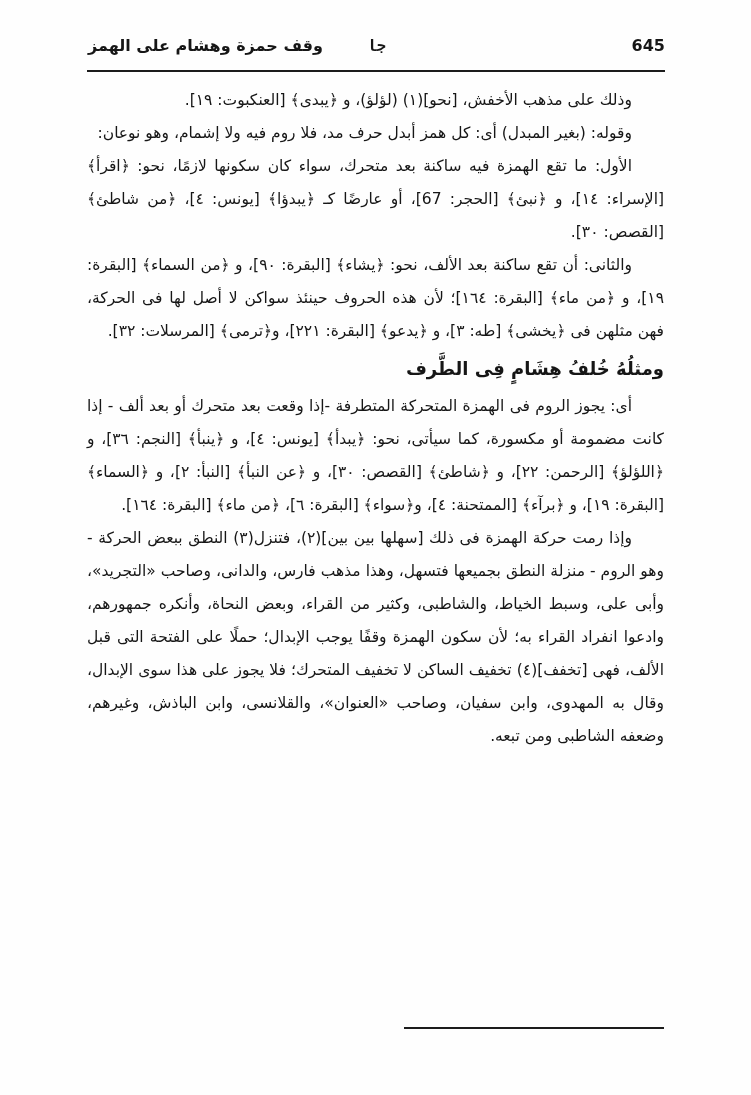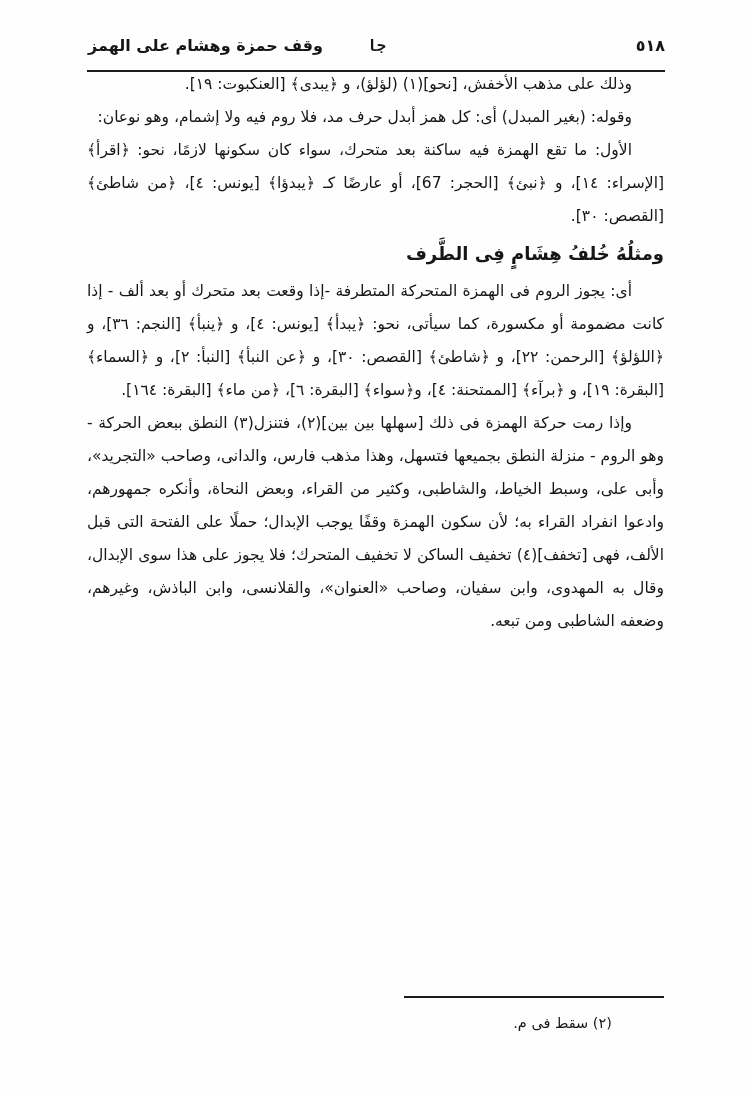--- a/index.html
+++ b/index.html
@@ -104,7 +104,7 @@
 <div class="page">
 
   <header class="running-head">
-    <span class="head-page">٥١٨</span>
+    <span class="head-page">645</span>
     <span class="head-mark">جا</span>
     <span class="head-title">وقف حمزة وهشام على الهمز</span>
   </header>

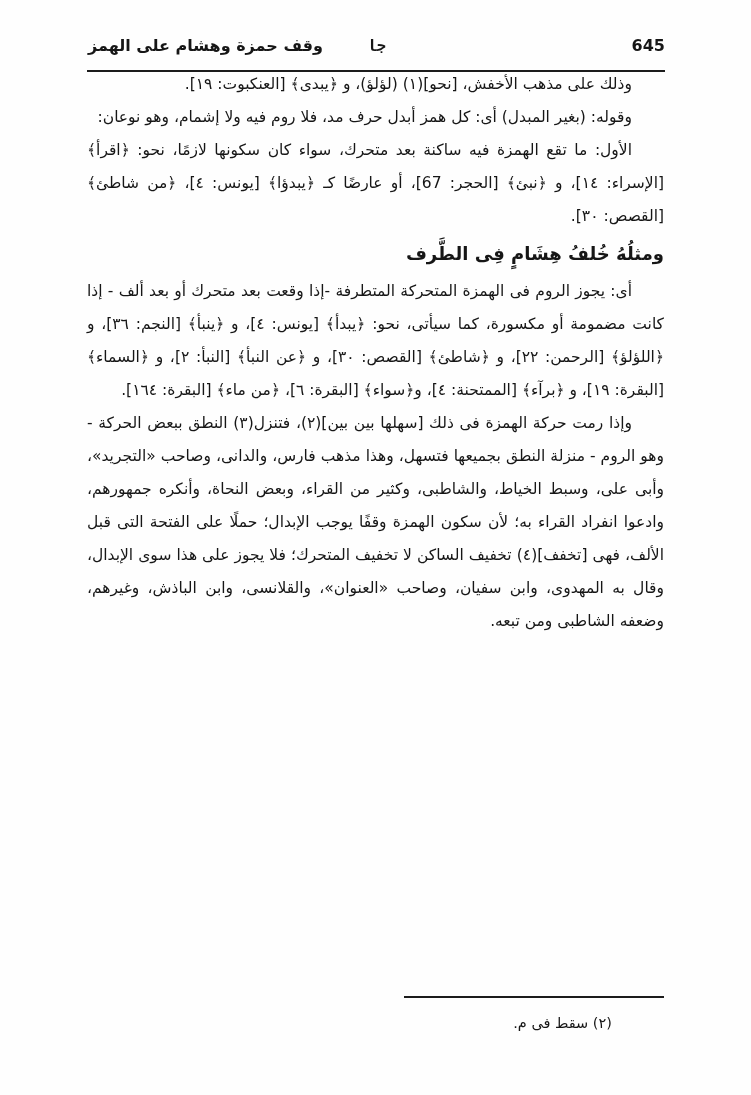--- a/index.html
+++ b/index.html
@@ -45,7 +45,7 @@
   
   .content {
     position: absolute;
-    top: 68px;
+    top: 84px;
     right: 87px;
     width: 577px;
     direction: rtl;

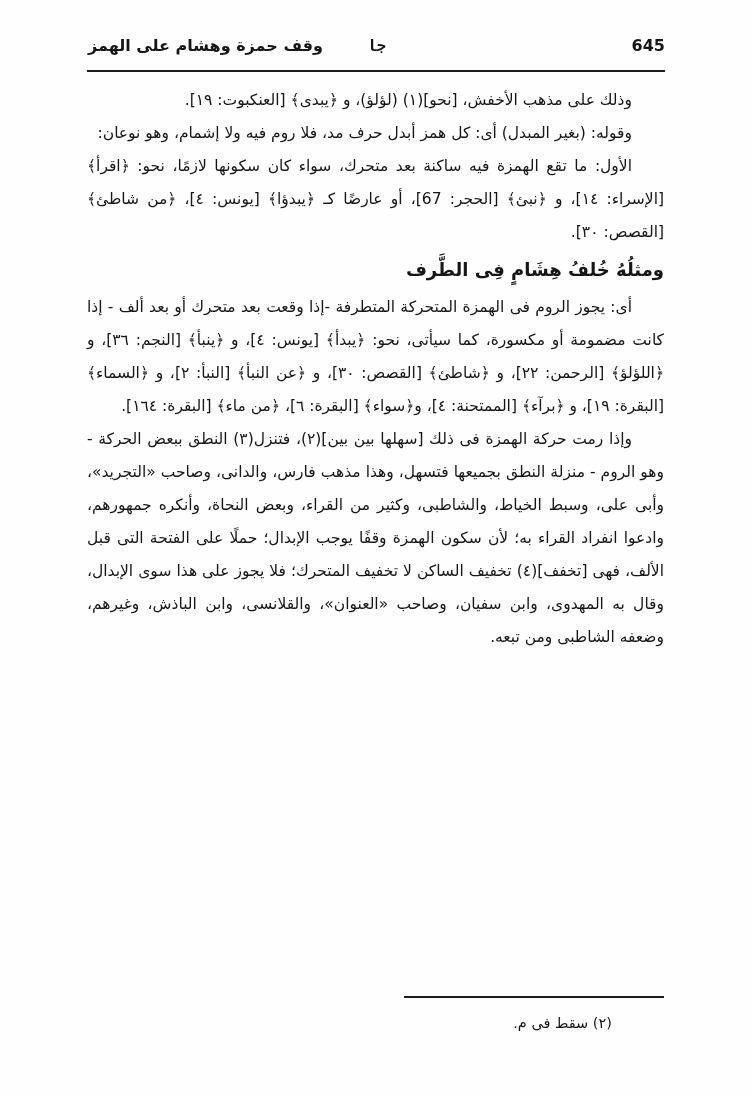--- a/index.html
+++ b/index.html
@@ -119,6 +119,7 @@
 
     <p class="para">الأول: ما تقع الهمزة فيه ساكنة بعد متحرك، سواء كان سكونها لازمًا، نحو: ﴿اقرأ﴾ [الإسراء: ١٤]، و ﴿نبئ﴾ [الحجر: 67]، أو عارضًا كـ ﴿يبدؤا﴾ [يونس: ٤]، ﴿من شاطئ﴾ [القصص: ٣٠].</p>
 
+    <p class="para">والثانى: أن تقع ساكنة بعد الألف، نحو: ﴿يشاء﴾ [البقرة: ٩٠]، و ﴿من السماء﴾ [البقرة: ١٩]، و ﴿من ماء﴾ [البقرة: ١٦٤]؛ لأن هذه الحروف حينئذ سواكن لا أصل لها فى الحركة، فهن مثلهن فى ﴿يخشى﴾ [طه: ٣]، و ﴿يدعو﴾ [البقرة: ٢٢١]، و﴿ترمى﴾ [المرسلات: ٣٢].</p>
 
 
     <div class="verse">

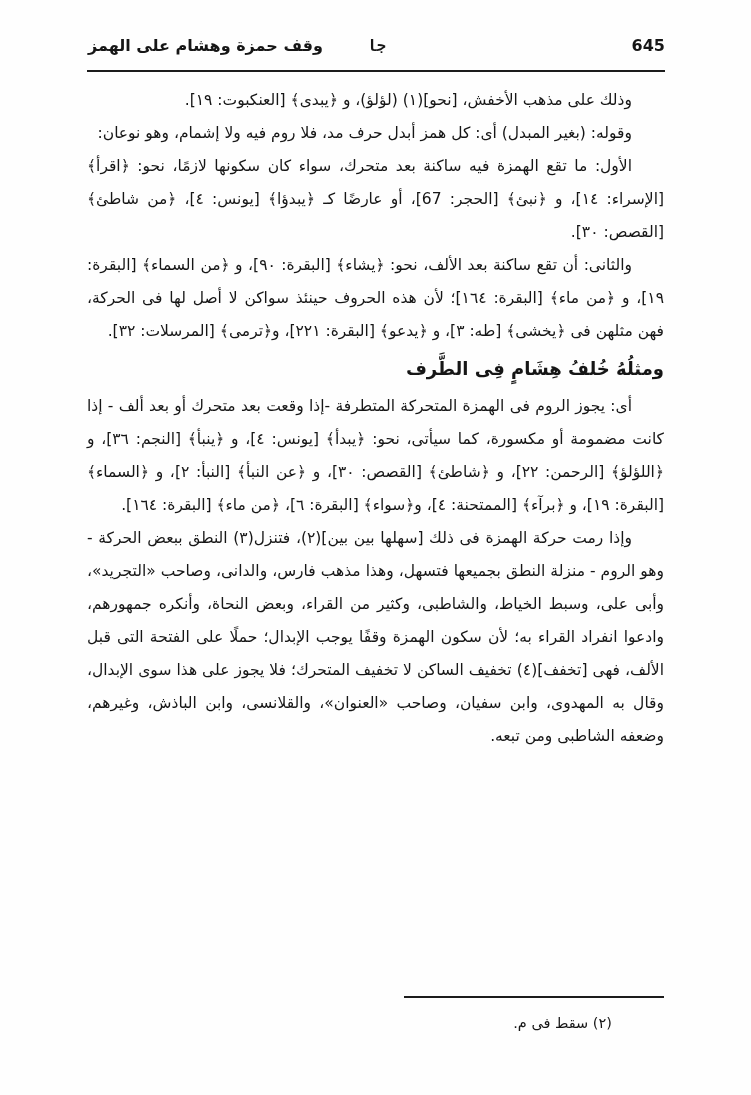--- a/index.html
+++ b/index.html
@@ -137,7 +137,6 @@
     <div class="fn-rule"></div>
     <div class="fn-cols">
       <div class="fn-col col-left">
-        <p class="fn">(٢) سقط فى م.</p>
       </div>
     </div>
   </div>

